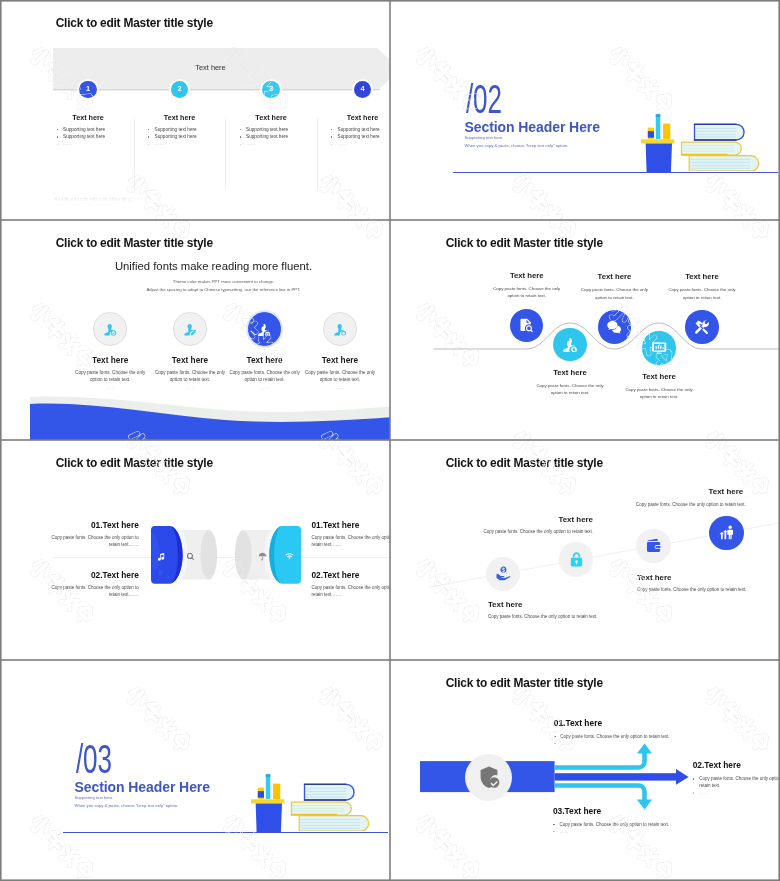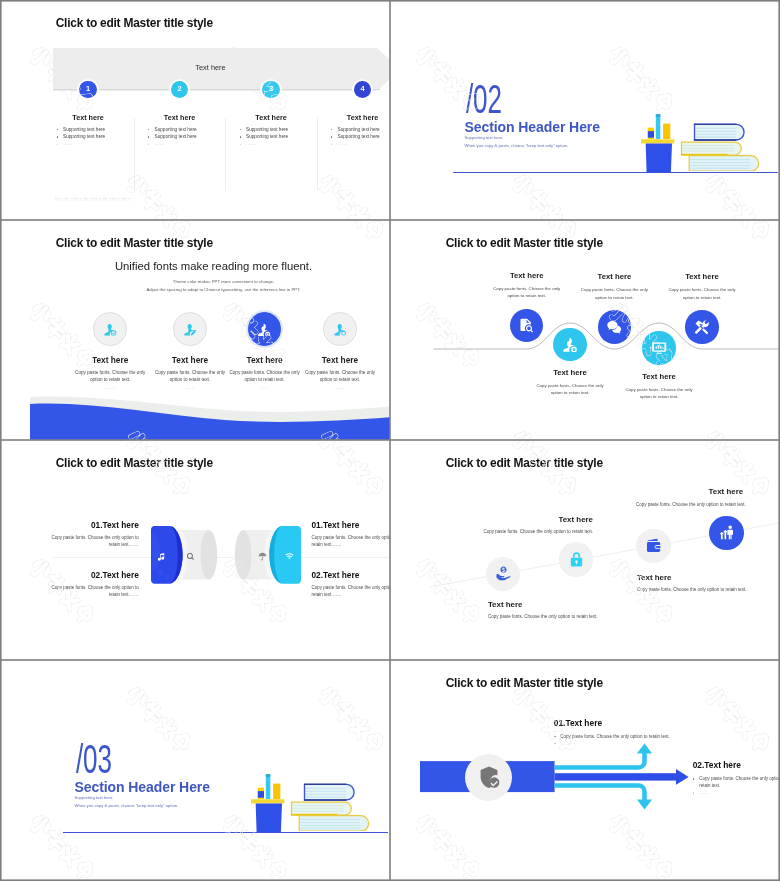--- a/index.html
+++ b/index.html
@@ -625,6 +625,11 @@
 </div>
 <div class="s8-blk" style="left:272.7px;top:100.4px;width:96px">
  <div class="s8-h">02.Text here</div>
+ <div class="s8-b"><span class="s8-dot"></span><span>Copy paste fonts. Choose the only option to retain text.</span></div>
+ <div class="s8-b s8-b-dim"><span class="s8-dot"></span><span>……</span></div>
+</div>
+<div class="s8-blk" style="left:132.9px;top:145.9px;width:124px">
+ <div class="s8-h">03.Text here</div>
  <div class="s8-b"><span class="s8-dot"></span><span>Copy paste fonts. Choose the only option to retain text.</span></div>
  <div class="s8-b s8-b-dim"><span class="s8-dot"></span><span>……</span></div>
 </div>

